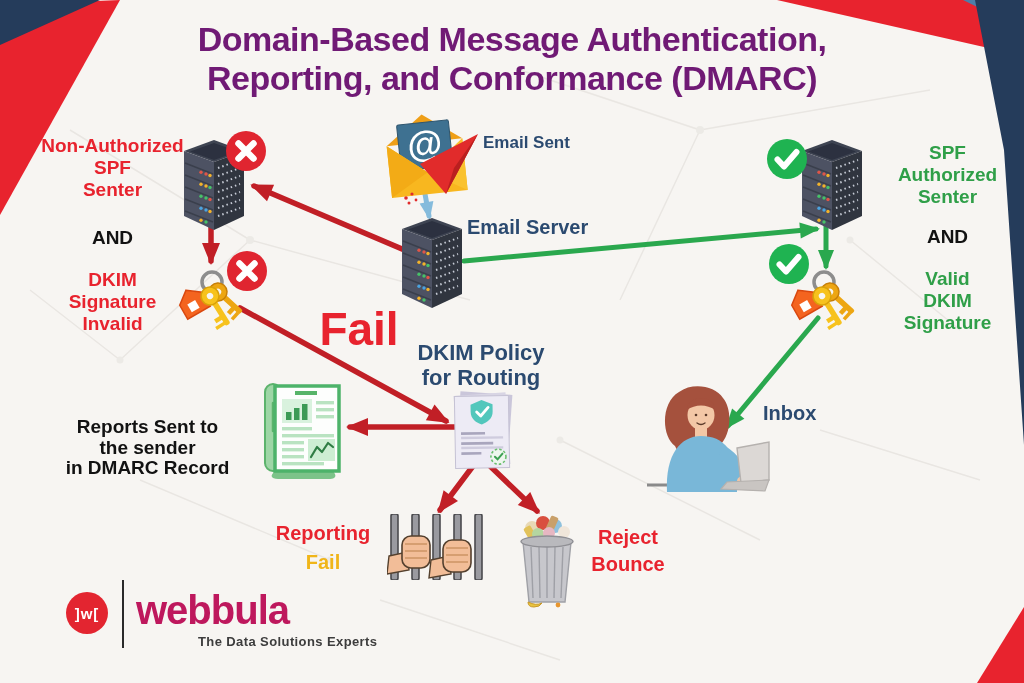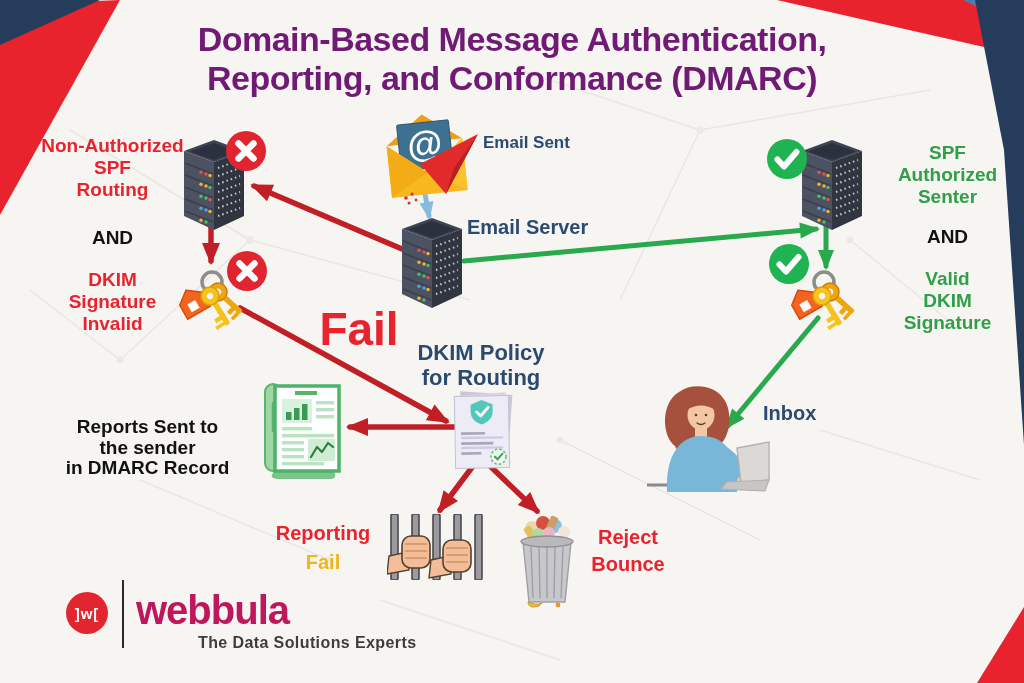--- a/index.html
+++ b/index.html
@@ -375,7 +375,7 @@
 
   <div class="lbl red" style="left:20px;top:135px;width:185px;font-size:19px">Non-Authorized
 SPF
-Routing</div>
+Senter</div>
   <div class="lbl blk" style="left:20px;top:227px;width:185px;font-size:19px">AND</div>
   <div class="lbl red" style="left:20px;top:269px;width:185px;font-size:19px">DKIM
 Signature

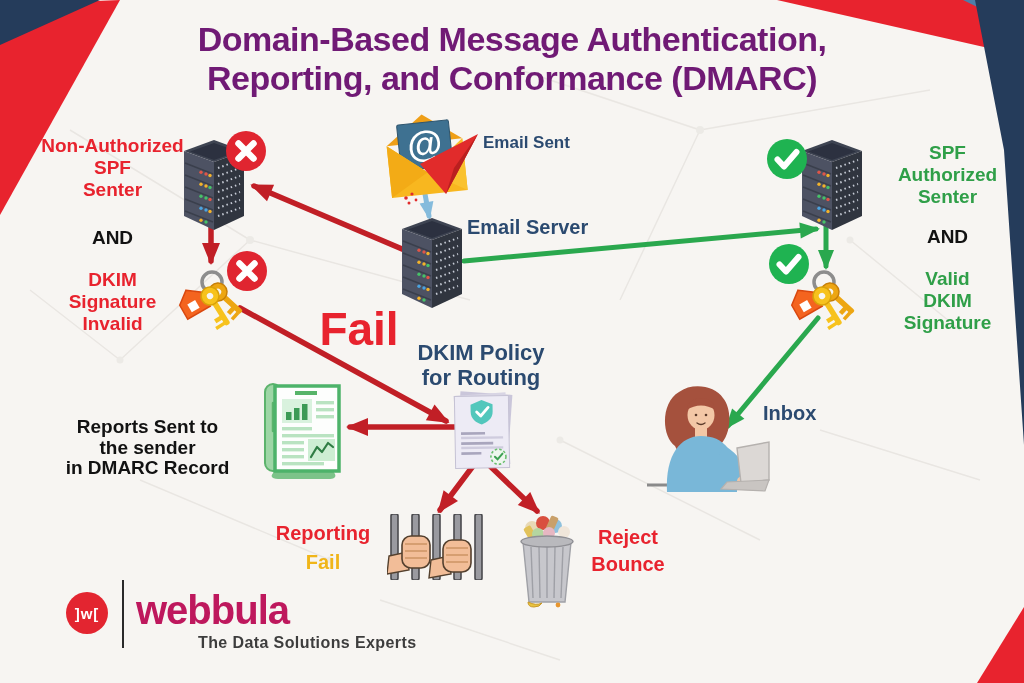--- a/index.html
+++ b/index.html
@@ -31,7 +31,7 @@
   }
   .logo-divider{position:absolute;left:122px;top:580px;width:2px;height:68px;background:#2a2a2a;}
   .logo-word{position:absolute;left:136px;top:588px;font-size:40px;font-weight:bold;color:#be185d;letter-spacing:-1px;}
-  .logo-tag{position:absolute;left:198px;top:634px;font-size:16px;color:#3d3d3d;letter-spacing:0.4px;font-weight:bold;}
+  .logo-tag{position:absolute;left:198px;top:634px;font-size:13px;color:#3d3d3d;letter-spacing:0.4px;font-weight:bold;}
 </style>
 </head>
 <body>

